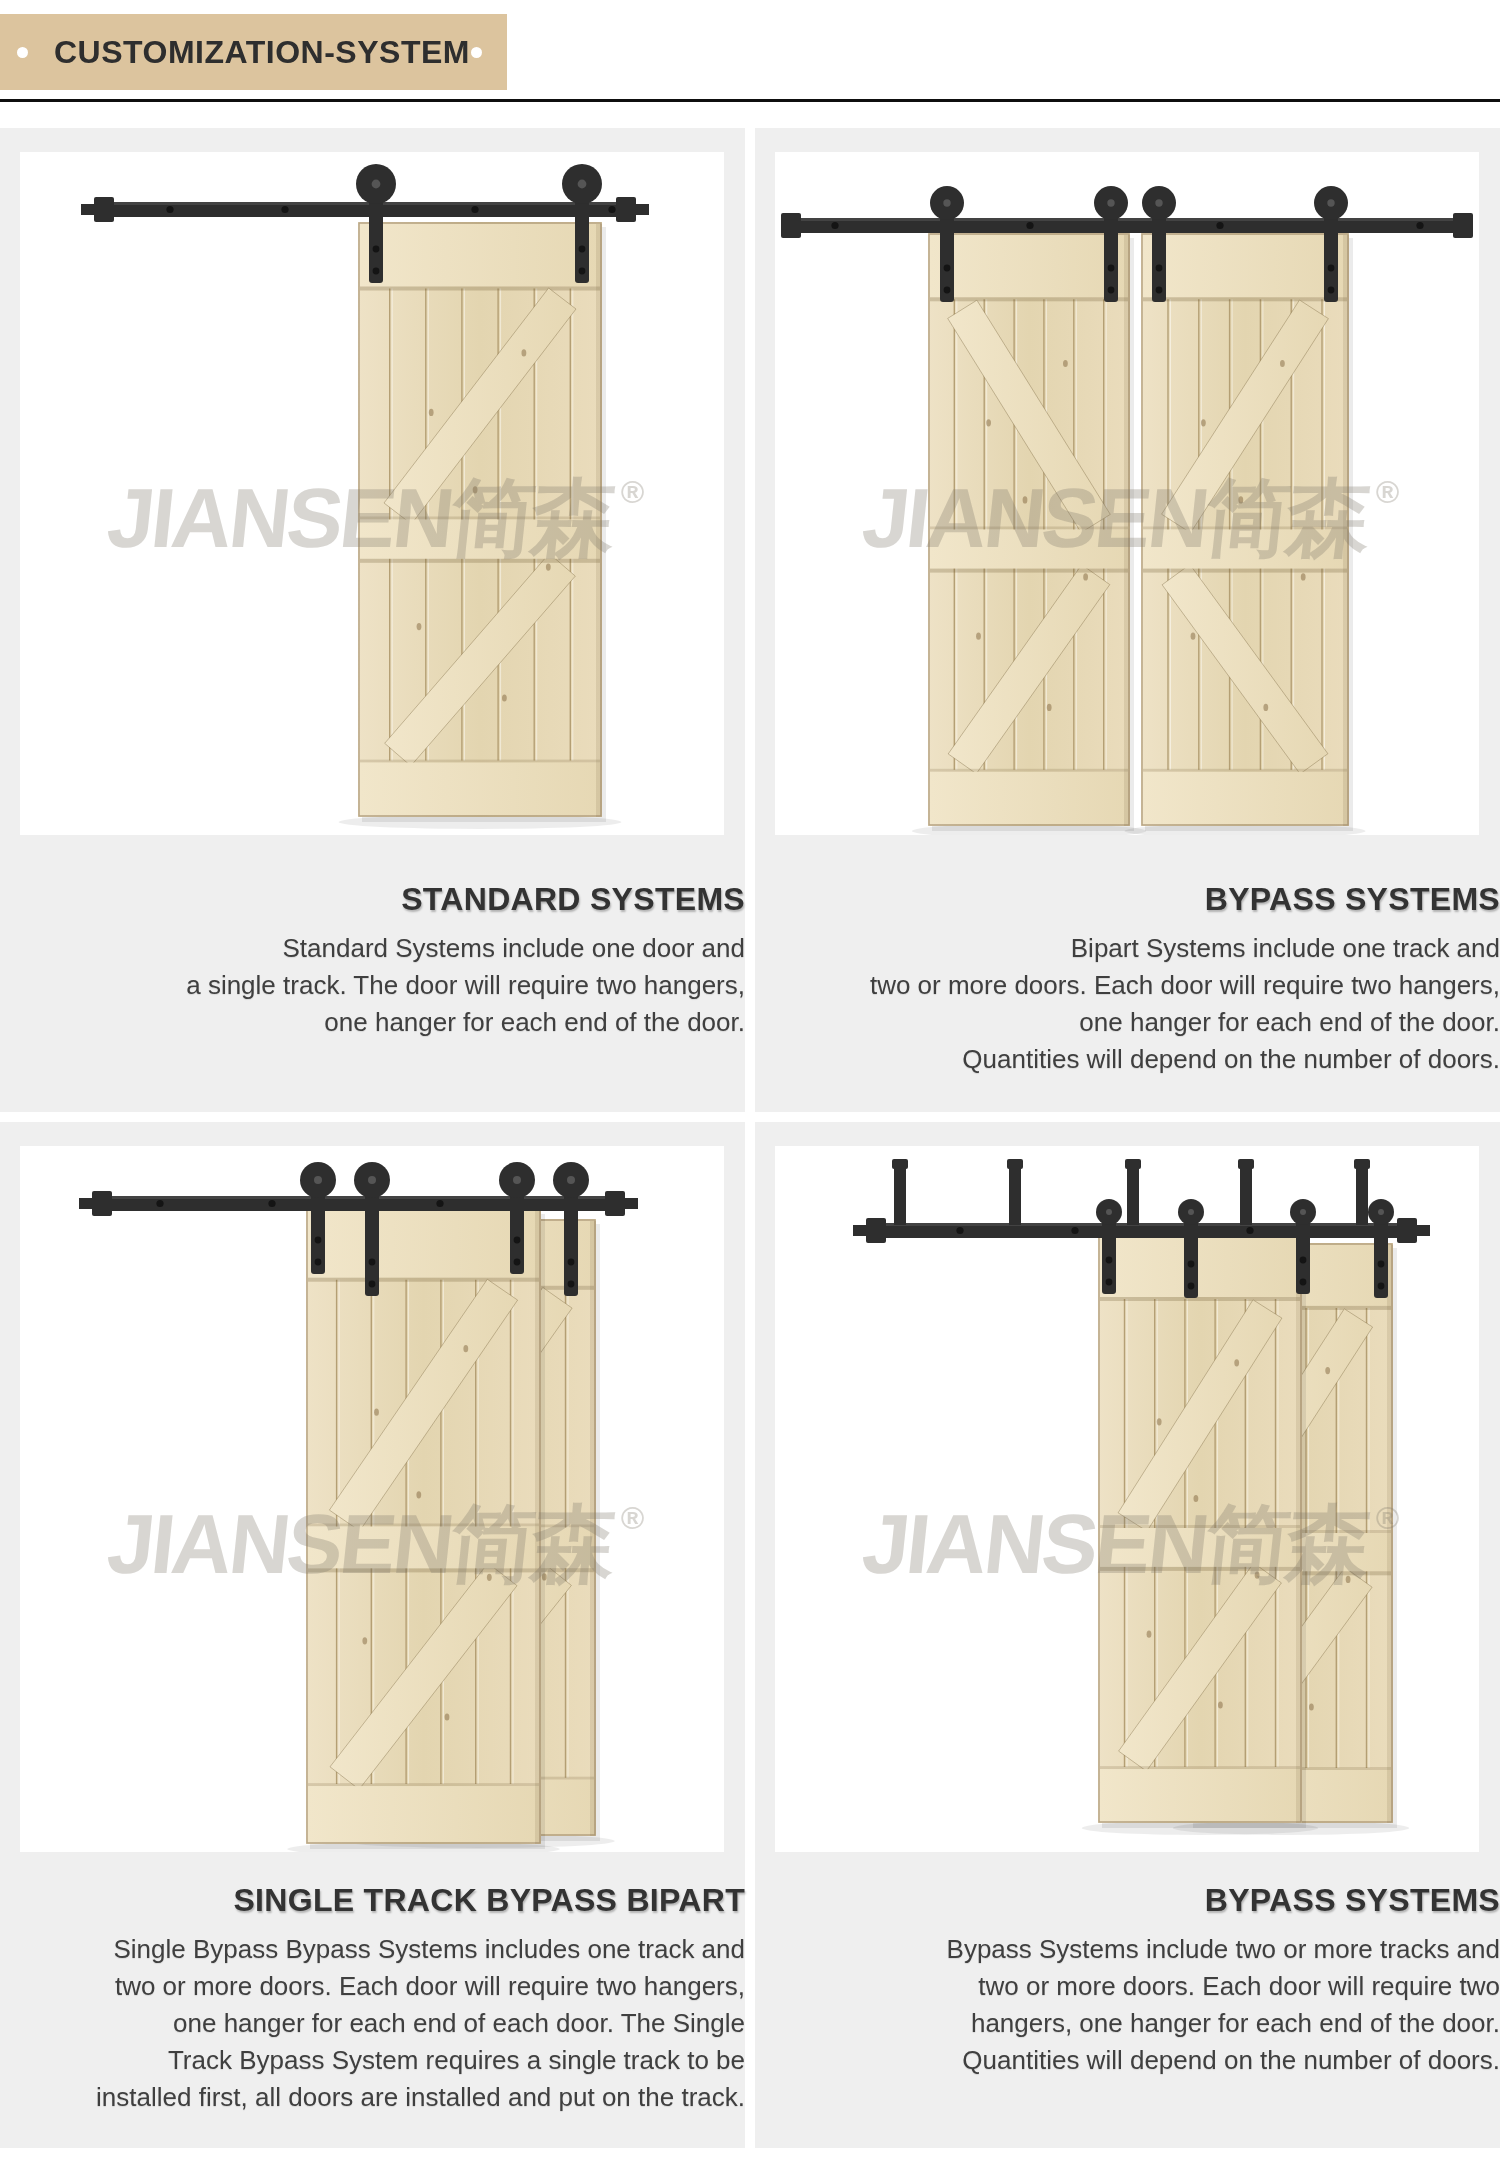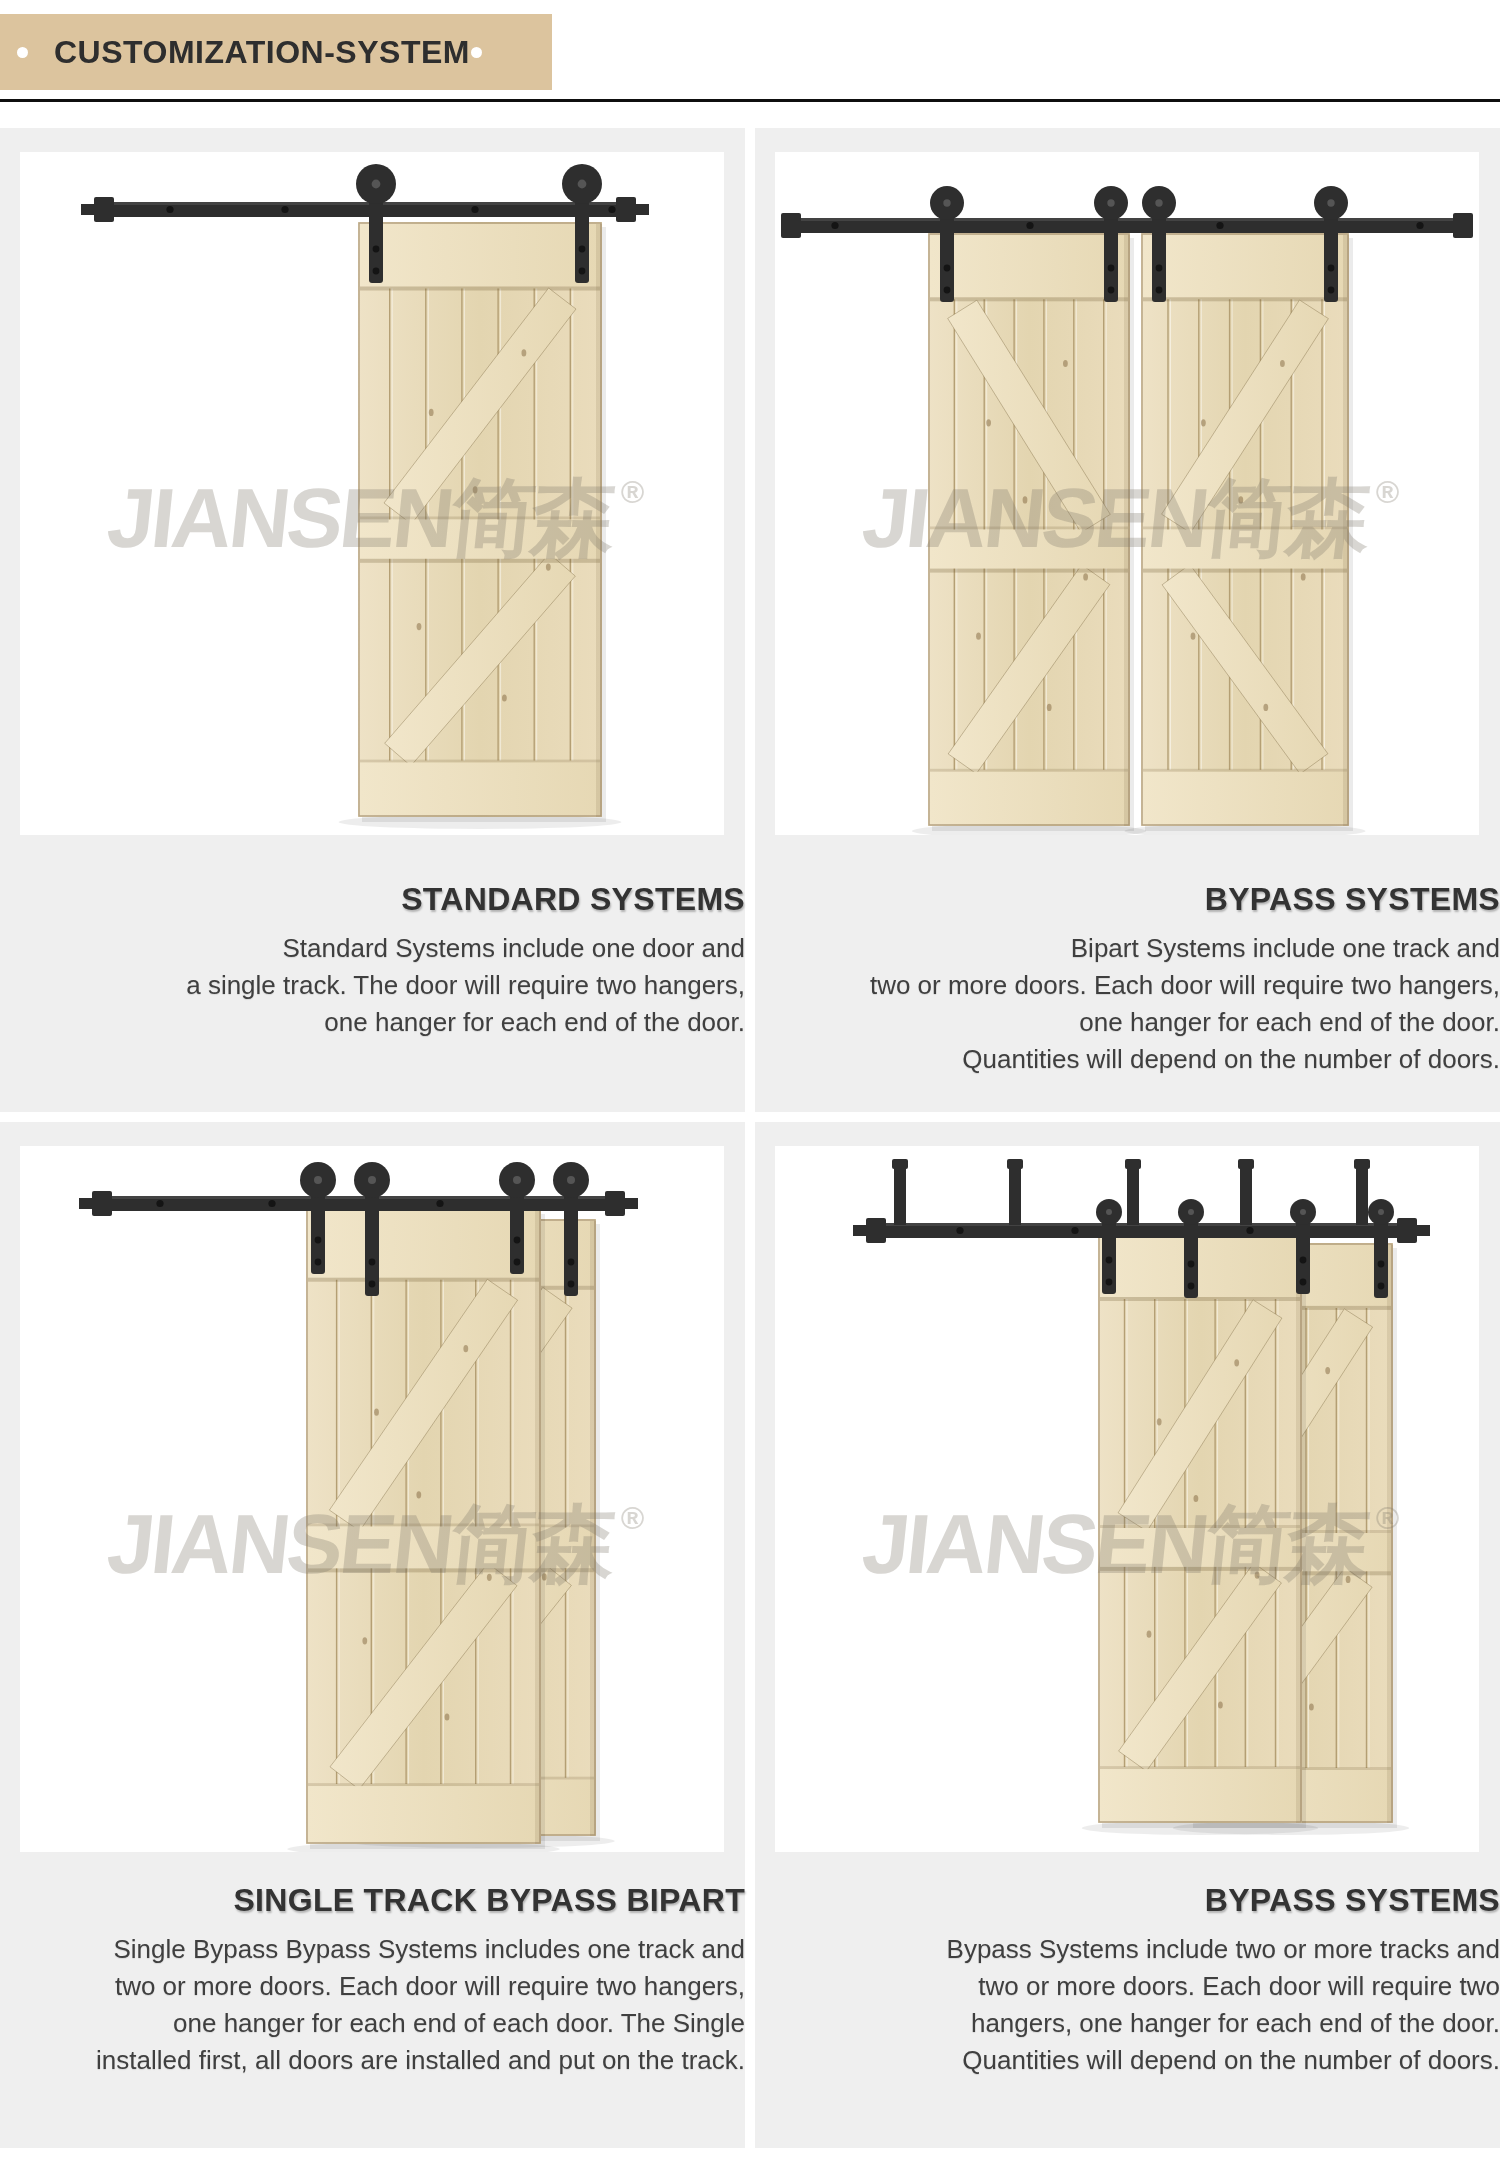--- a/index.html
+++ b/index.html
@@ -13,7 +13,7 @@
     font-family:"Liberation Sans","DejaVu Sans",sans-serif;overflow:hidden;
   }
   .header-bar{
-    position:absolute;left:0;top:14px;width:552px;height:76px;
+    position:absolute;left:0;top:14px;width:507px;height:76px;
     background:var(--accent);display:flex;align-items:center;
   }
   .dot{position:absolute;width:11px;height:11px;border-radius:50%;background:#ffffff;top:33px;}

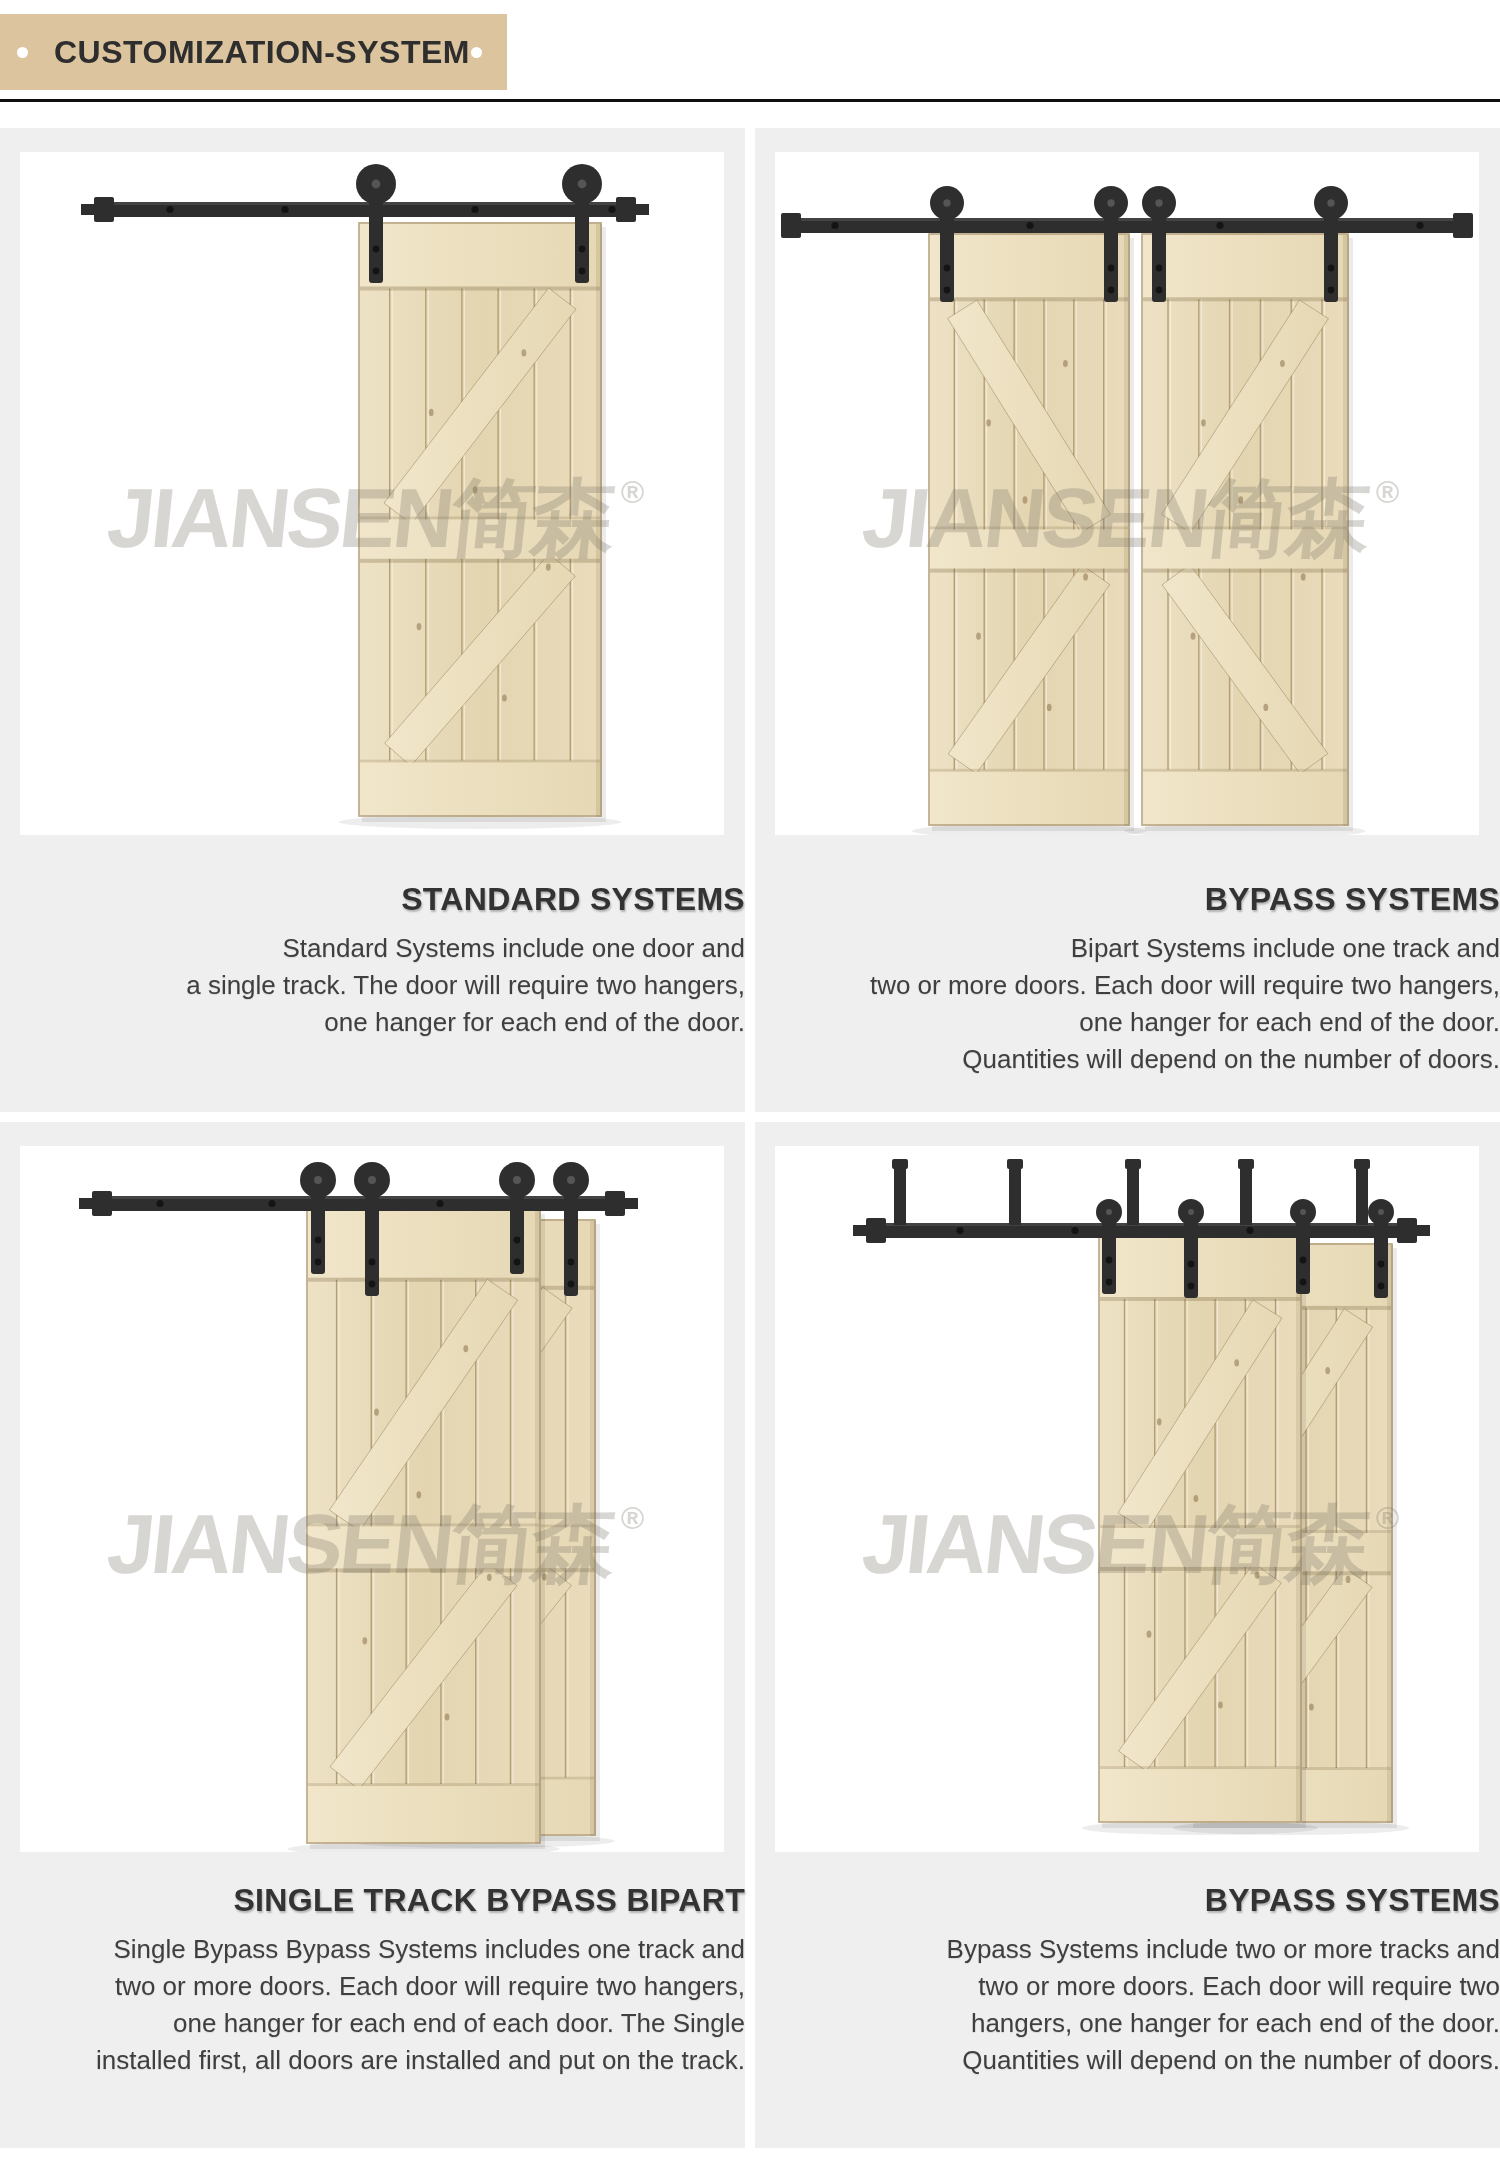--- a/index.html
+++ b/index.html
@@ -376,6 +376,7 @@
     <p class="line">Single Bypass Bypass Systems includes one track and</p>
     <p class="line">two or more doors. Each door will require two hangers,</p>
     <p class="line">one hanger for each end of each door. The Single</p>
+    <p class="line">Track Bypass System requires a single track to be</p>
     <p class="line">installed first, all doors are installed and put on the track.</p>
   </div>
 </section>

